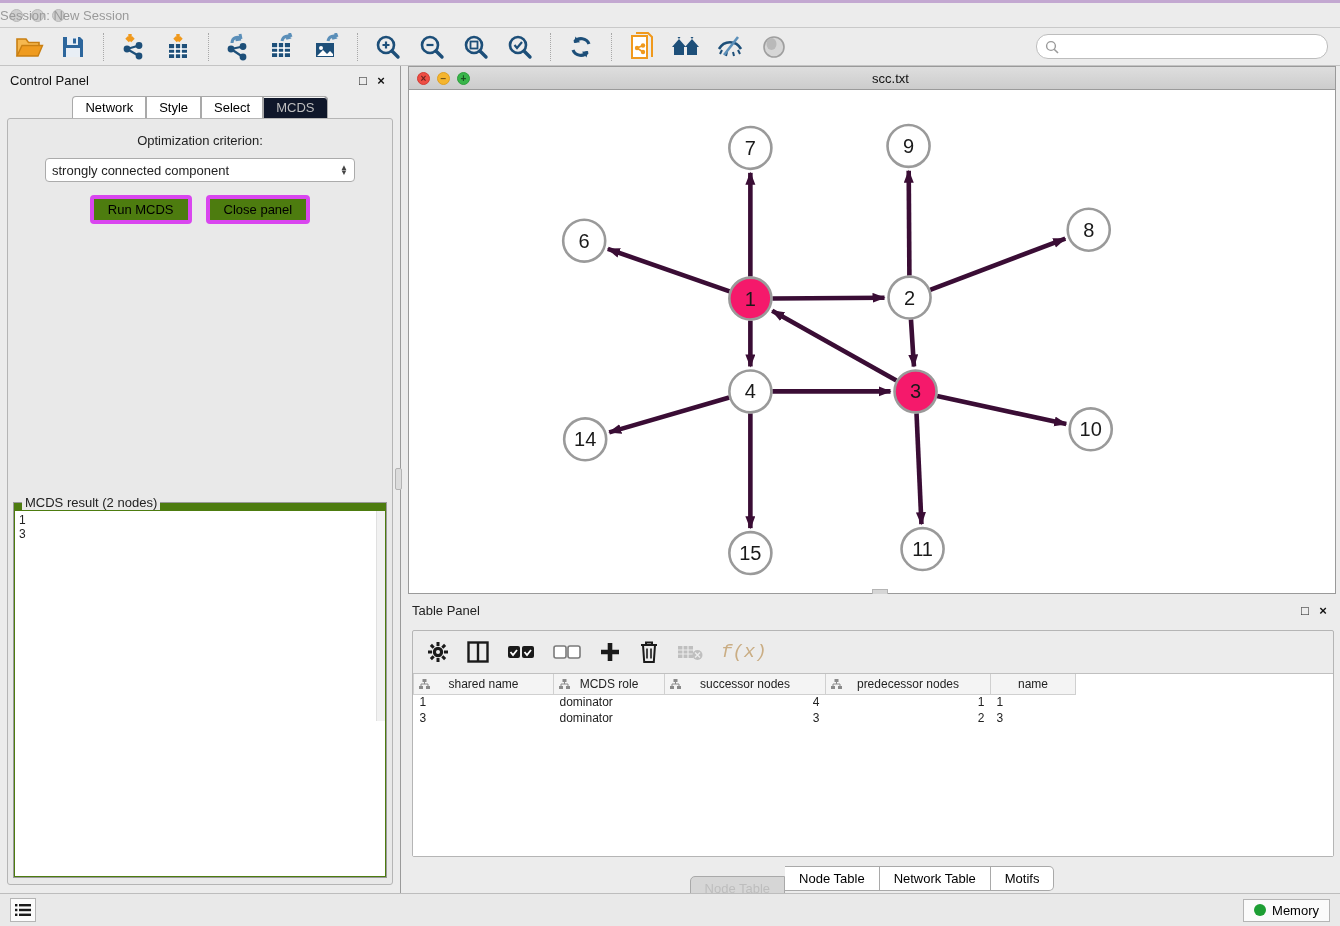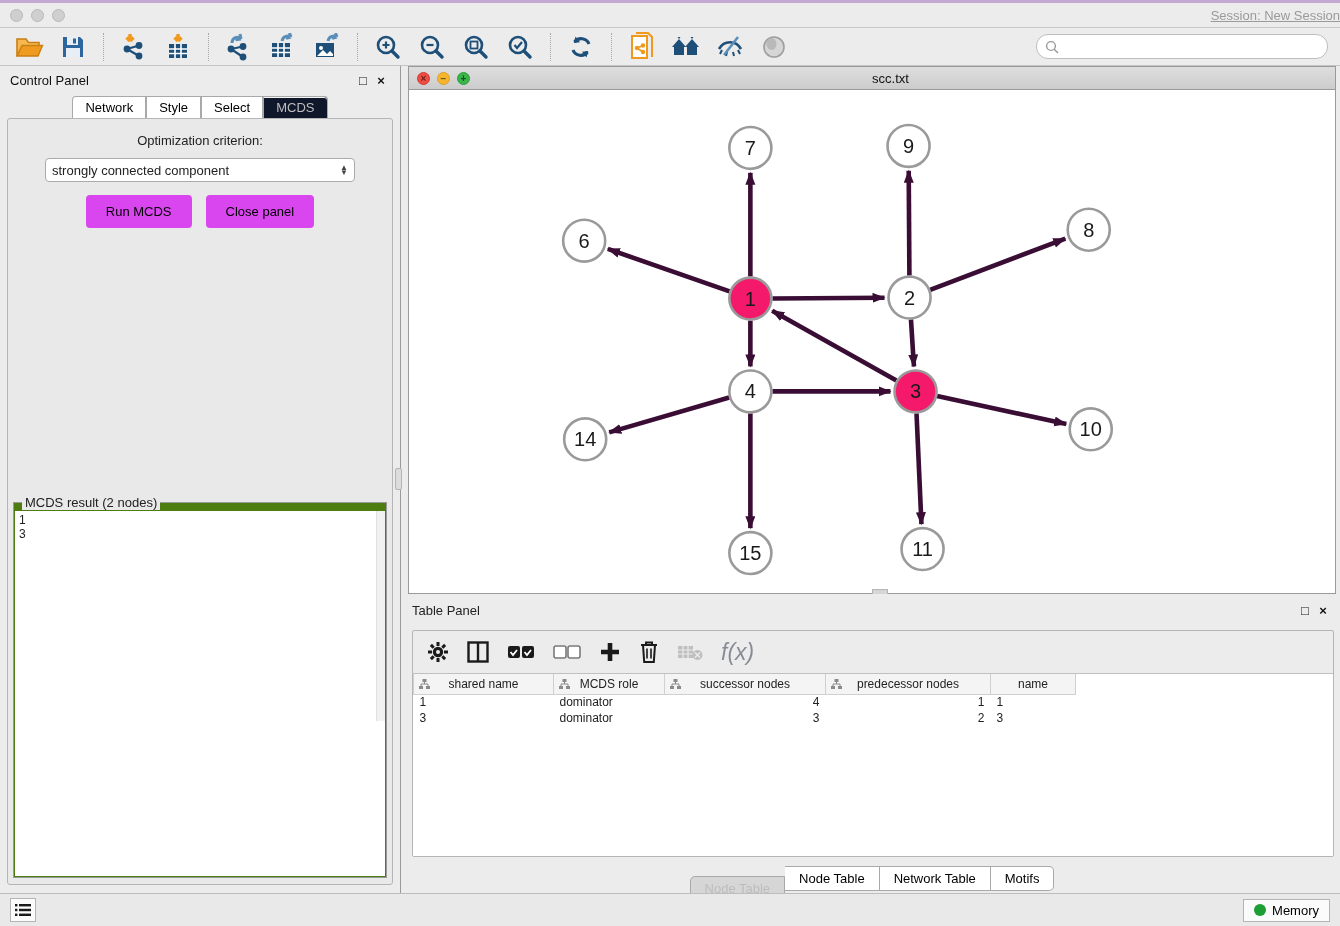--- a/index.html
+++ b/index.html
@@ -12,7 +12,7 @@
               display:flex; align-items:center; position:relative; flex:0 0 auto; }
   .traffic { display:flex; gap:8px; margin-left:10px; }
   .tl-dot { width:13px; height:13px; border-radius:50%; background:#cfcfcf; border:1px solid #b8b8b8; }
-  .titlebar .win-title { position:absolute; left:0; right:0; text-align:right; color:#9a9a9a; font-size:13px;text-decoration:underline; }
+  .titlebar .win-title { position:absolute; left:0; right:0; text-align:left; color:#9a9a9a; font-size:13px; }
 
   
   .toolbar { height:38px; background:#ececec; border-bottom:1px solid #c4c4c4; display:flex; align-items:center;

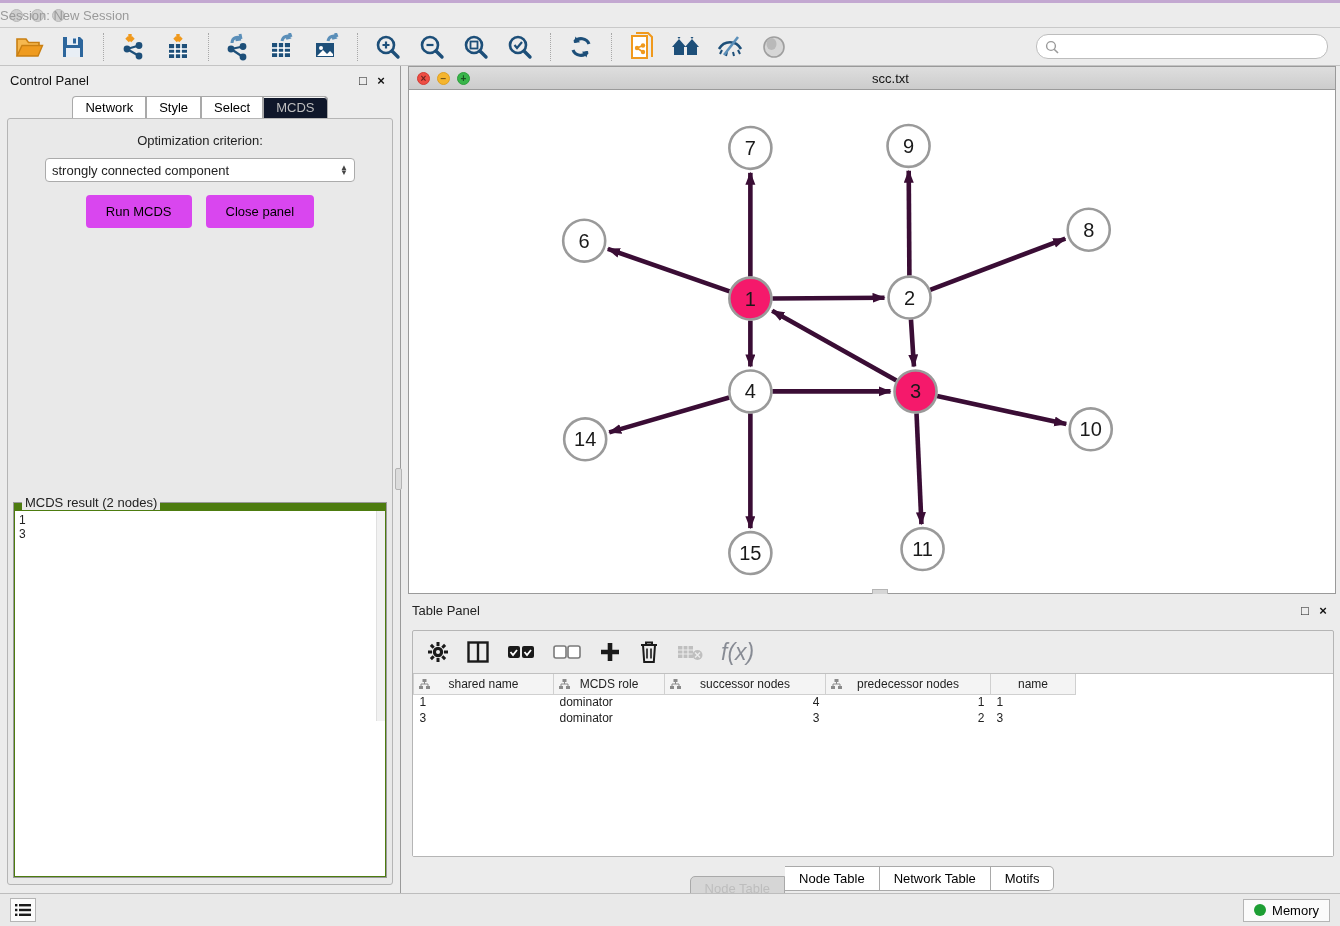--- a/index.html
+++ b/index.html
@@ -42,7 +42,7 @@
   .dropdown .dd-label { flex:1; }
   .dd-arrows { display:flex; flex-direction:column; align-items:center; line-height:5px; color:#444; font-size:8px; }
   .btn-row { display:flex; justify-content:center; gap:14px; margin-top:13px; }
-  .push-btn { background:#d946ef; border:6px solid #d946ef; border-radius:4px; font-size:13px; padding:3px 14px; cursor:pointer; font-family:"Liberation Sans",sans-serif;text-align:right; }
+  .push-btn { background:#4d7c0f; border:4px solid #d946ef; border-radius:4px; font-size:13px; padding:3px 14px; cursor:pointer; font-family:"Liberation Sans",sans-serif;text-align:right; }
   .result-box { margin:auto 5px 6px 5px; height:376px; border:1px solid #9a9a9a; position:relative; background:#4d7c0f;padding-left:32px; }
   .result-legend { position:absolute; top:-8px; left:8px; background:#e9e9e9; font-size:13px; padding:0 3px; }
   .result-text { position:absolute; inset:8px 1px 1px 1px; background:#fff; font-size:12px; padding:2px 4px; white-space:pre; overflow:hidden; }

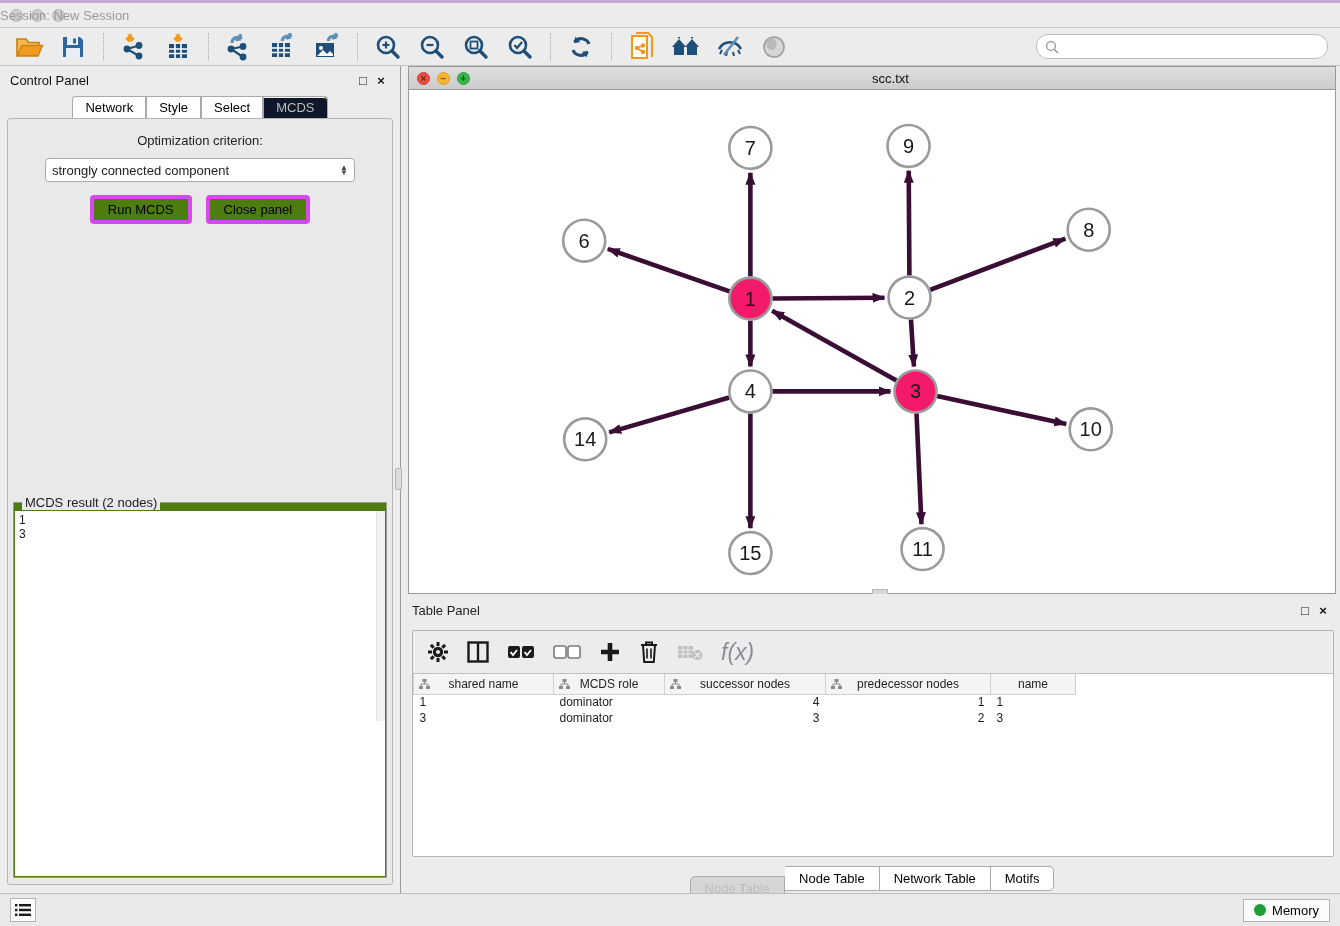--- a/index.html
+++ b/index.html
@@ -74,7 +74,7 @@
   .tp-toolbar { height:42px; display:flex; align-items:center; gap:18px; padding:0 14px; flex:0 0 auto; }
   .tp-tool { background:none; border:none; cursor:pointer; display:flex; align-items:center; justify-content:center; height:30px; }
   .tp-tool.disabled { opacity:.45; cursor:default; }
-  .fx-label { font-family:Liberation Sans, sans-serif; font-style:italic; font-size:23px; color:#0f172a; }
+  .fx-label { font-family:Liberation Mono, monospace; font-style:italic; font-size:19px; color:#a16207; }
   .tp-table-area { flex:1; background:#fff; border-top:1px solid #c0c0c0; overflow:hidden; }
   table.data { border-collapse:collapse; font-size:12px; table-layout:fixed; }
   table.data th { background:#f4f4f4; border:1px solid #d0d0d0; border-top:none; font-weight:normal; height:20px; position:relative; padding:0 4px; }

